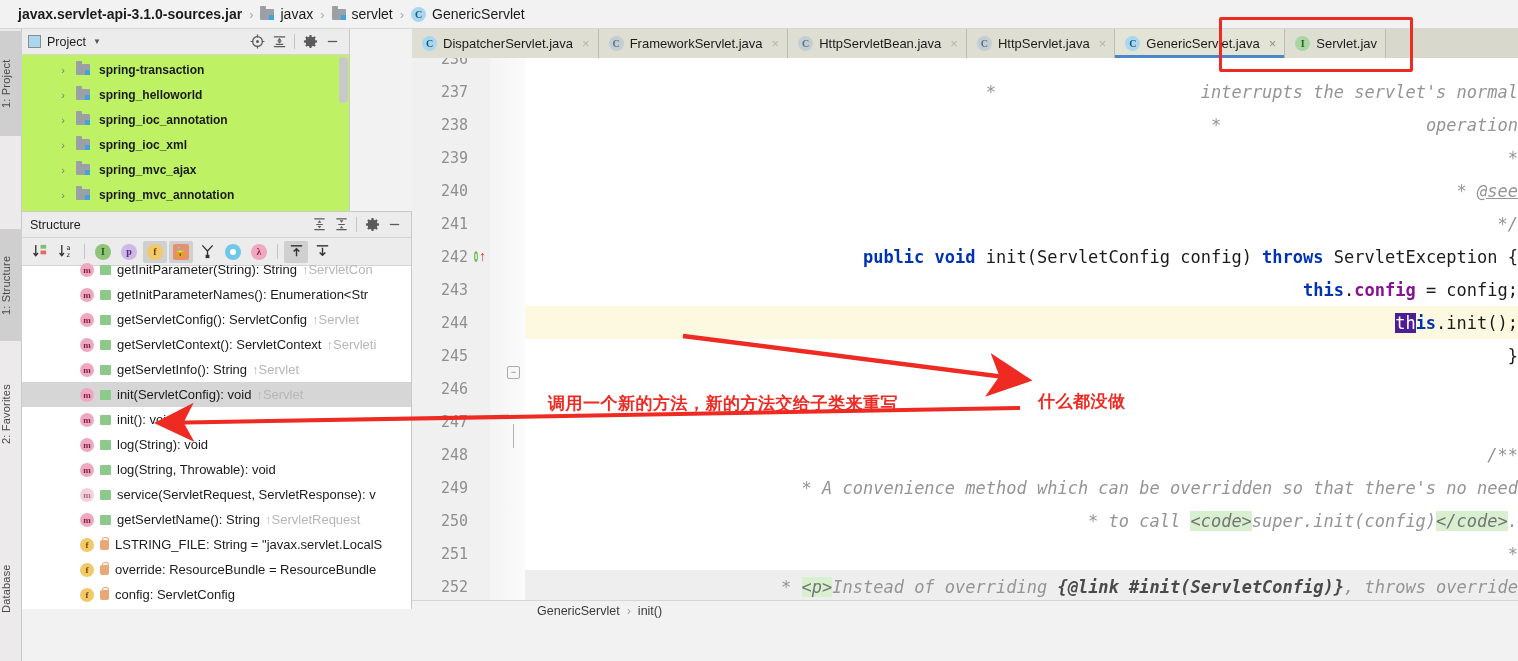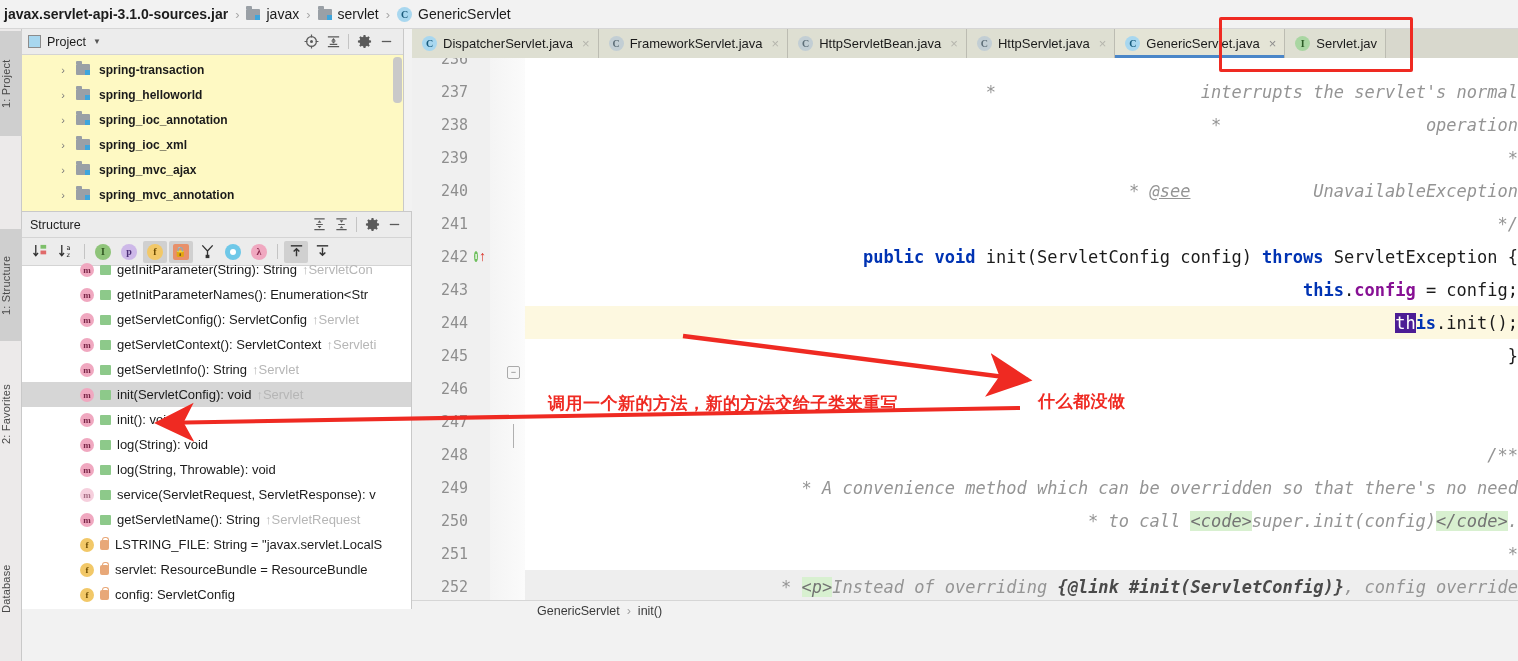--- a/index.html
+++ b/index.html
@@ -18,7 +18,7 @@
     position: absolute; left: 0; top: 0; width: 1518px; height: 29px;
     background: #f2f2f2;
     display: flex; align-items: center;
-    padding-left: 4px;
+    padding-left: 18px;
     border-bottom: 1px solid #d6d6d6;
   }
   .bc-seg { display: flex; align-items: center; }

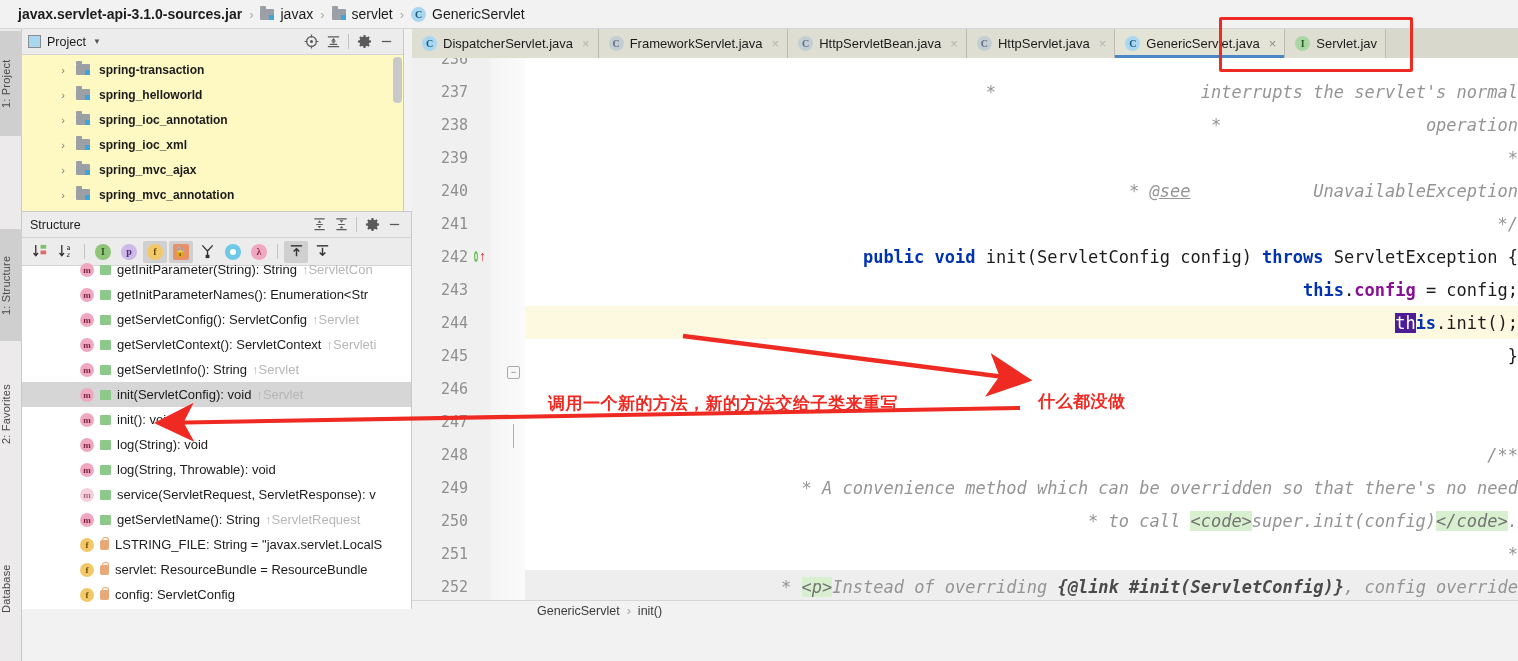--- a/index.html
+++ b/index.html
@@ -60,8 +60,8 @@
 
   
   .project-panel {
-    position: absolute; left: 22px; top: 29px; width: 382px; height: 182px;
-    background: #fef9c3; border-right: 1px solid #c9c9c9;
+    position: absolute; left: 22px; top: 29px; width: 328px; height: 182px;
+    background: #bef264; border-right: 1px solid #c9c9c9;
   }
   .panel-head {
     height: 26px; background: #ececec; border-bottom: 1px solid #d4d4d4;

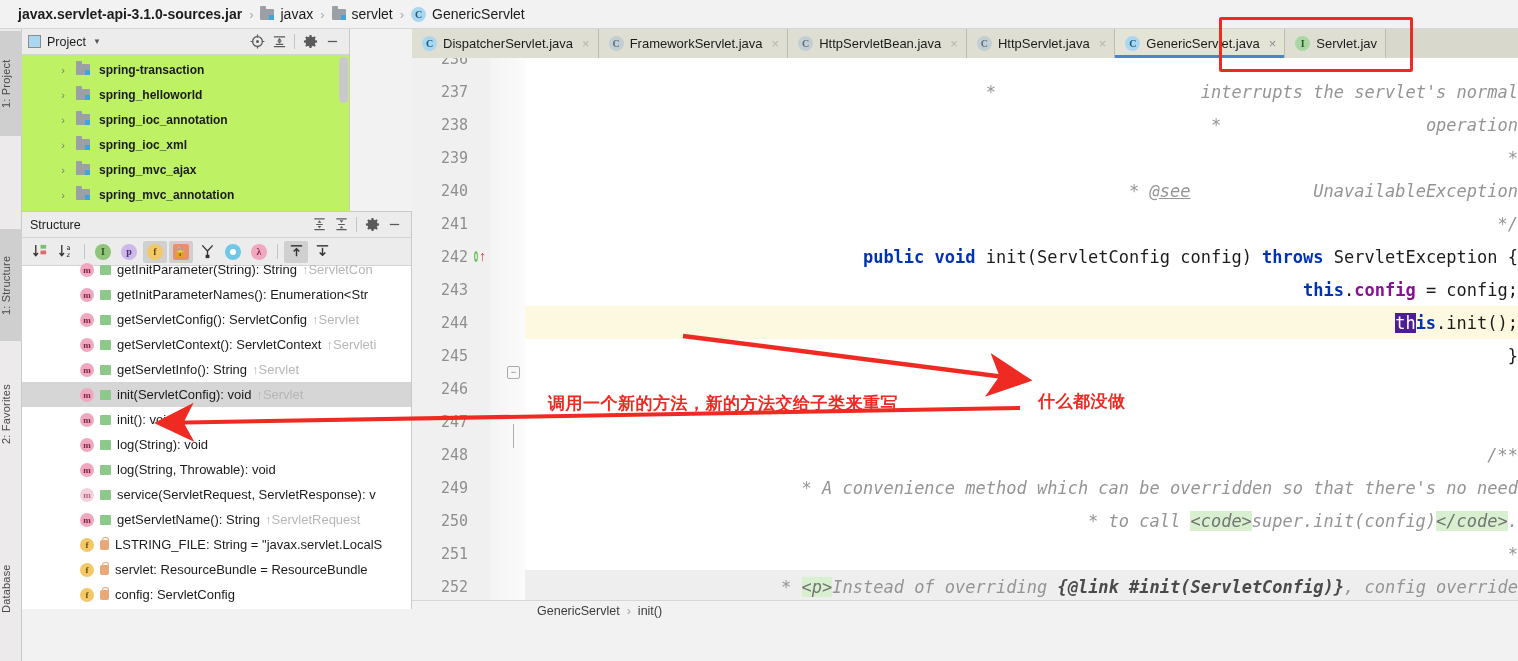--- a/index.html
+++ b/index.html
@@ -648,7 +648,7 @@
         <div class="cline row-pad" style="top: 17px;"><span class="cm">  *                    interrupts the servlet's normal</span></div>
         <div class="cline row-pad" style="top: 50px;"><span class="cm">  *                    operation</span></div>
         <div class="cline row-pad" style="top: 83px;"><span class="cm">  *</span></div>
-        <div class="cline row-pad" style="top: 116px;"><span class="cm">  * </span><span class="cm-tag">@see</span><span class="cm">            UnavailableException</span></div>
+        <div class="cline row-pad" style="top: 116px;"><span class="cm">  * </span><span class="cm-tag">@see</span></div>
         <div class="cline row-pad" style="top: 149px;"><span class="cm">  */</span></div>
         <div class="cline row-pad" style="top: 182px;"><span class="kw">public</span><span class="pl"> </span><span class="kw">void</span><span class="pl"> init(ServletConfig config) </span><span class="kw">throws</span><span class="pl"> ServletException {</span></div>
         <div class="cline row-pad" style="top: 215px;"><span class="kw">this</span><span class="pl">.</span><span class="fld">config</span><span class="pl"> = config;</span></div>

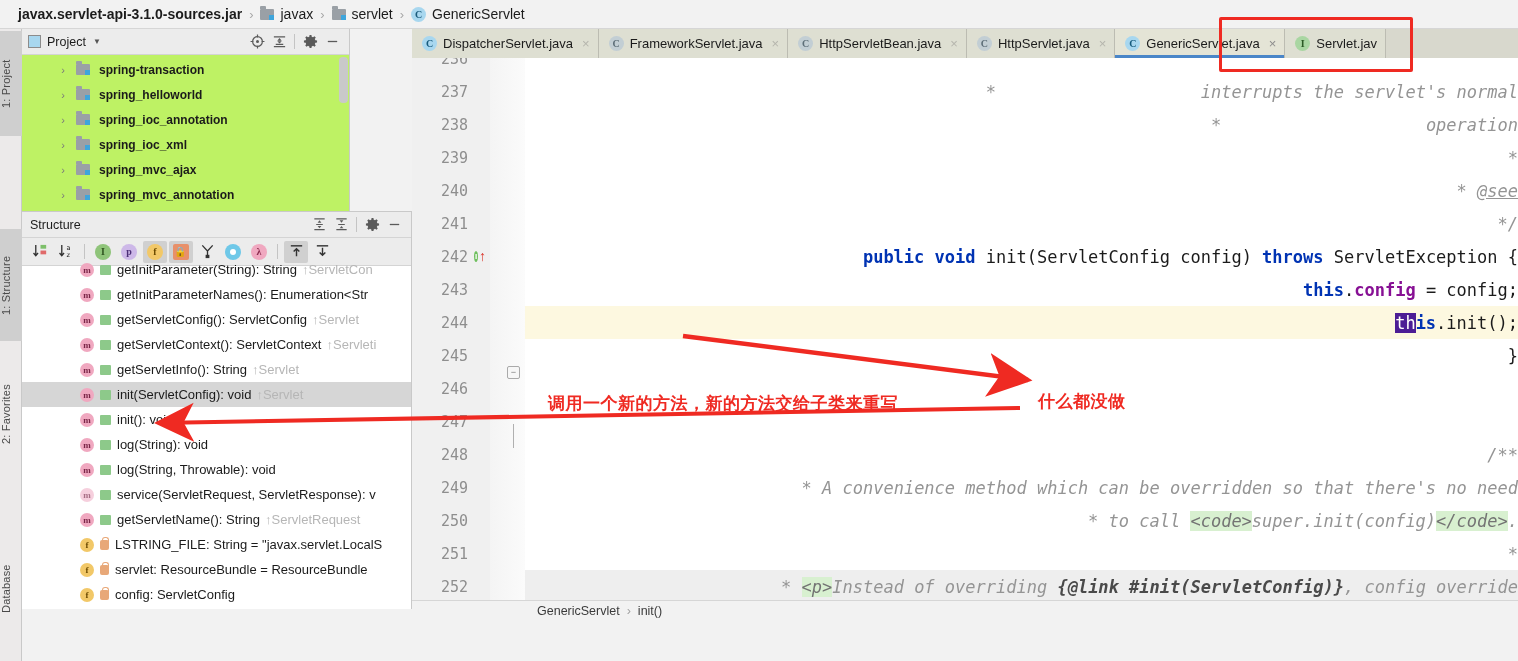--- a/index.html
+++ b/index.html
@@ -523,7 +523,7 @@
         <div class="s-row">
           <span class="f-ico">f</span>
           <span class="vis-ico lock"></span>
-          <span class="s-name">servlet: ResourceBundle = ResourceBundlе</span>
+          <span class="s-name">override: ResourceBundle = ResourceBundlе</span>
         </div>
         <div class="s-row">
           <span class="f-ico">f</span>

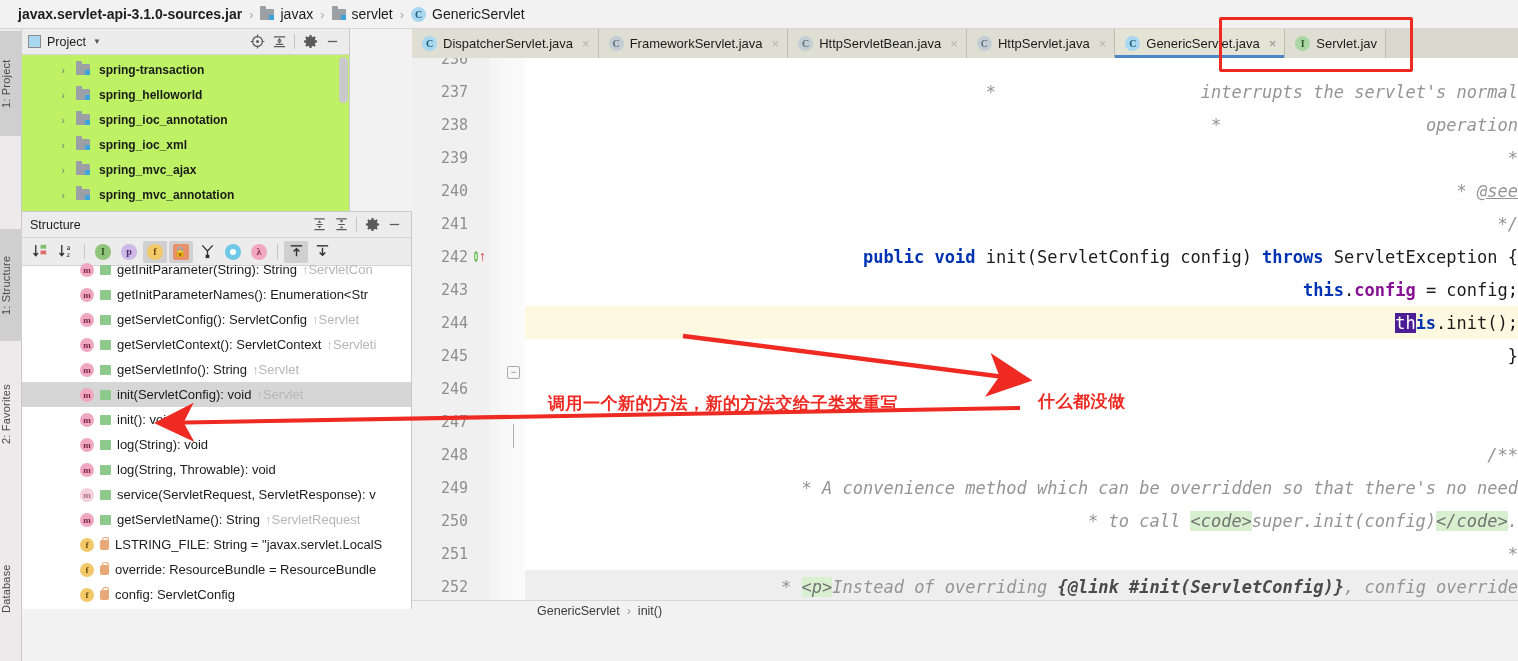--- a/index.html
+++ b/index.html
@@ -660,7 +660,7 @@
         <div class="cline row-pad" style="top: 413px;"><span class="cm"> * A convenience method which can be overridden so that there's no need</span></div>
         <div class="cline row-pad" style="top: 446px;"><span class="cm"> * to call </span><span class="cm-hl">&lt;code&gt;</span><span class="cm">super.init(config)</span><span class="cm-hl">&lt;/code&gt;</span><span class="cm">.</span></div>
         <div class="cline row-pad" style="top: 479px;"><span class="cm"> *</span></div>
-        <div class="cline row-pad hlgrey" style="top: 512px;"><span class="cm"> * </span><span class="cm-hl">&lt;p&gt;</span><span class="cm">Instead of overriding </span><span class="cm-link">{@link #init(ServletConfig)}</span><span class="cm">, config override</span></div>
+        <div class="cline row-pad hlgrey" style="top: 512px;"><span class="cm"> * </span><span class="cm-hl">&lt;p&gt;</span><span class="cm">Instead of overriding </span><span class="cm-link">{@link #init(ServletConfig)}</span><span class="cm">, throws override</span></div>
       </div>
     <div class="ed-vscroll"></div>
   </div>

